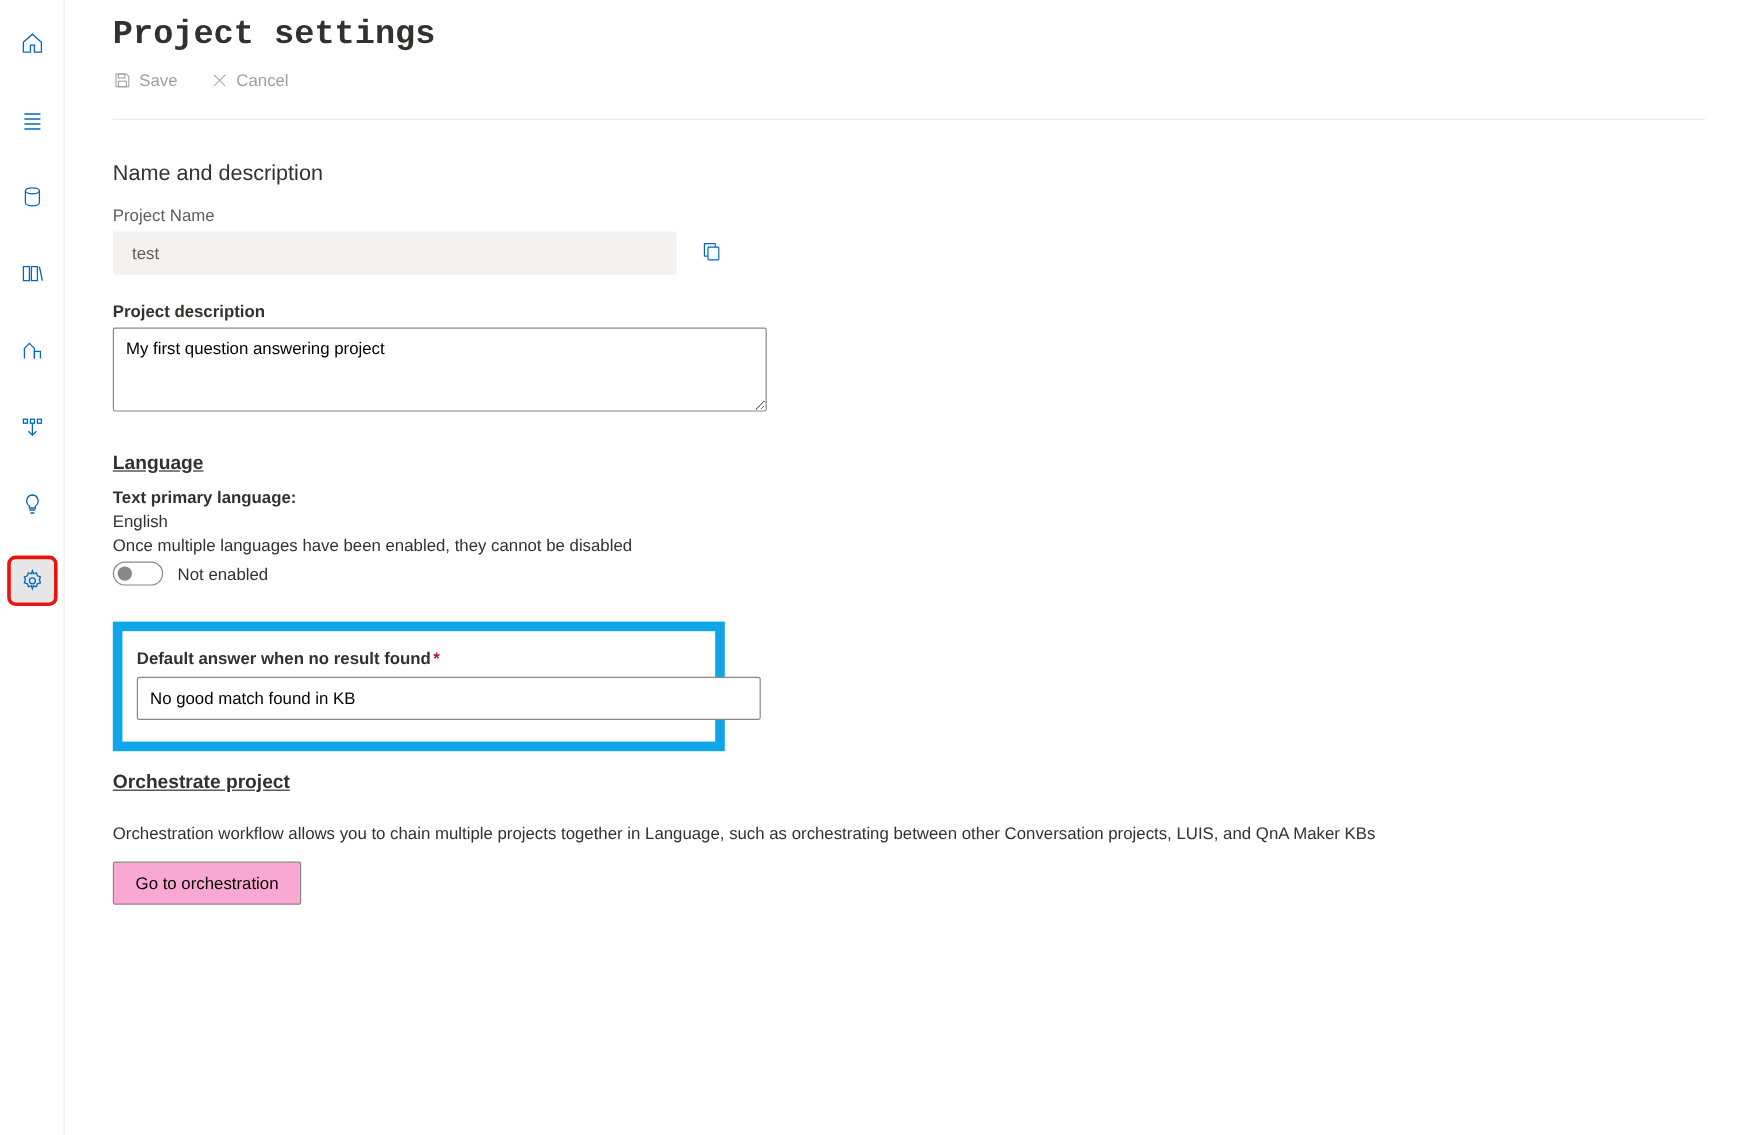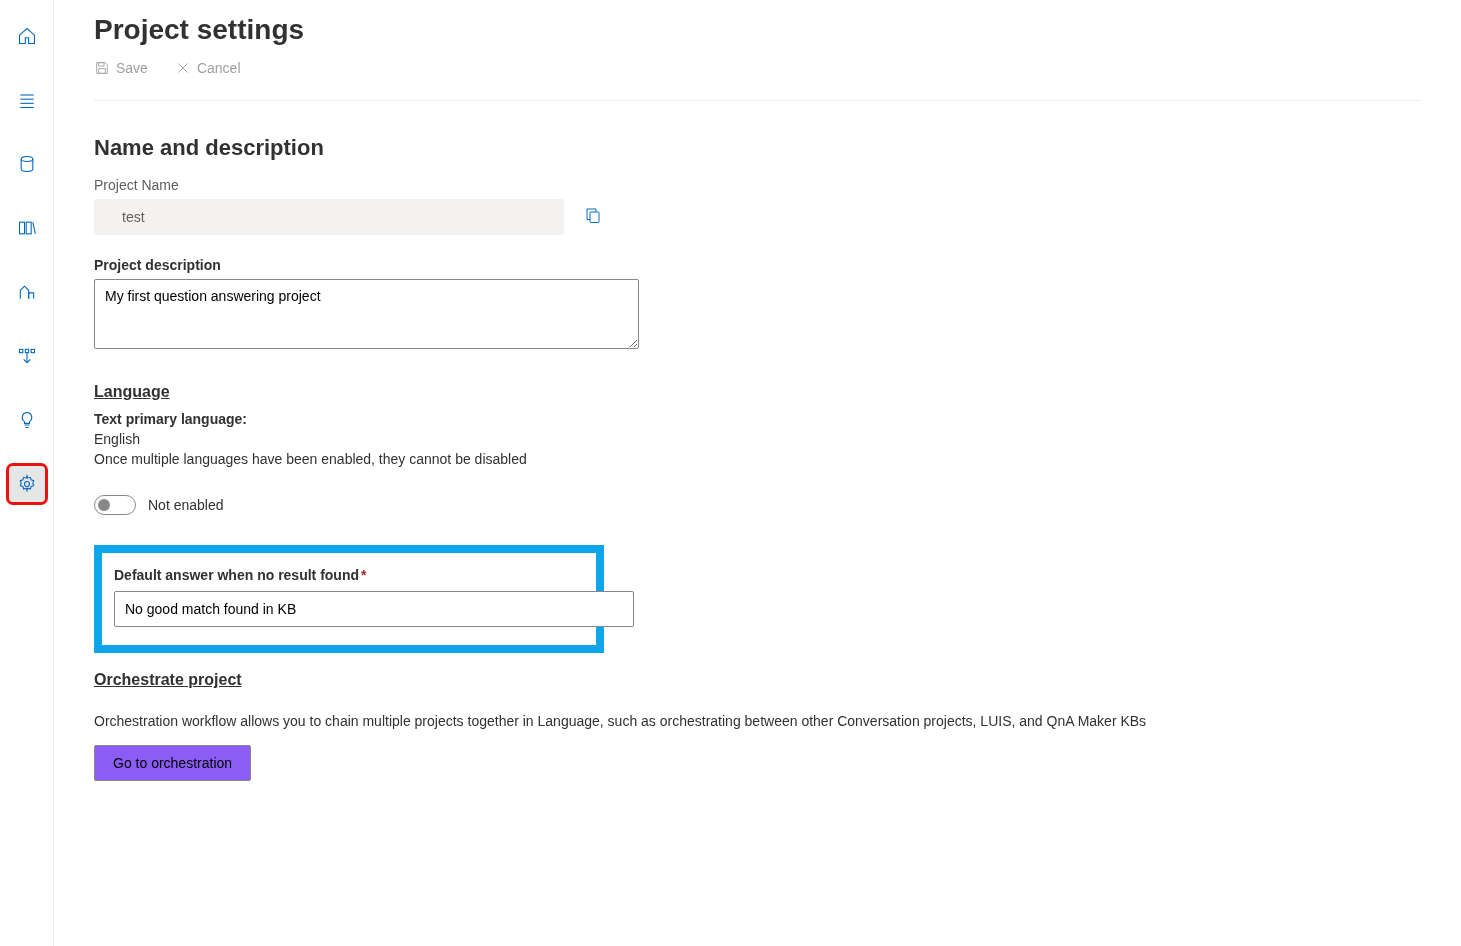--- a/index.html
+++ b/index.html
@@ -34,7 +34,7 @@
 
   
   .main { flex: 1; padding: 14px 40px 40px 40px; overflow: auto; }
-  h1 { font-size: 28px; font-weight: 600; margin: 0 0 14px 0; }
+  h1 { font-size: 28px; font-weight: 600; margin: 0 0 14px 0; font-family: Liberation Mono, monospace; }
   .toolbar {
     display: flex;
     align-items: center;

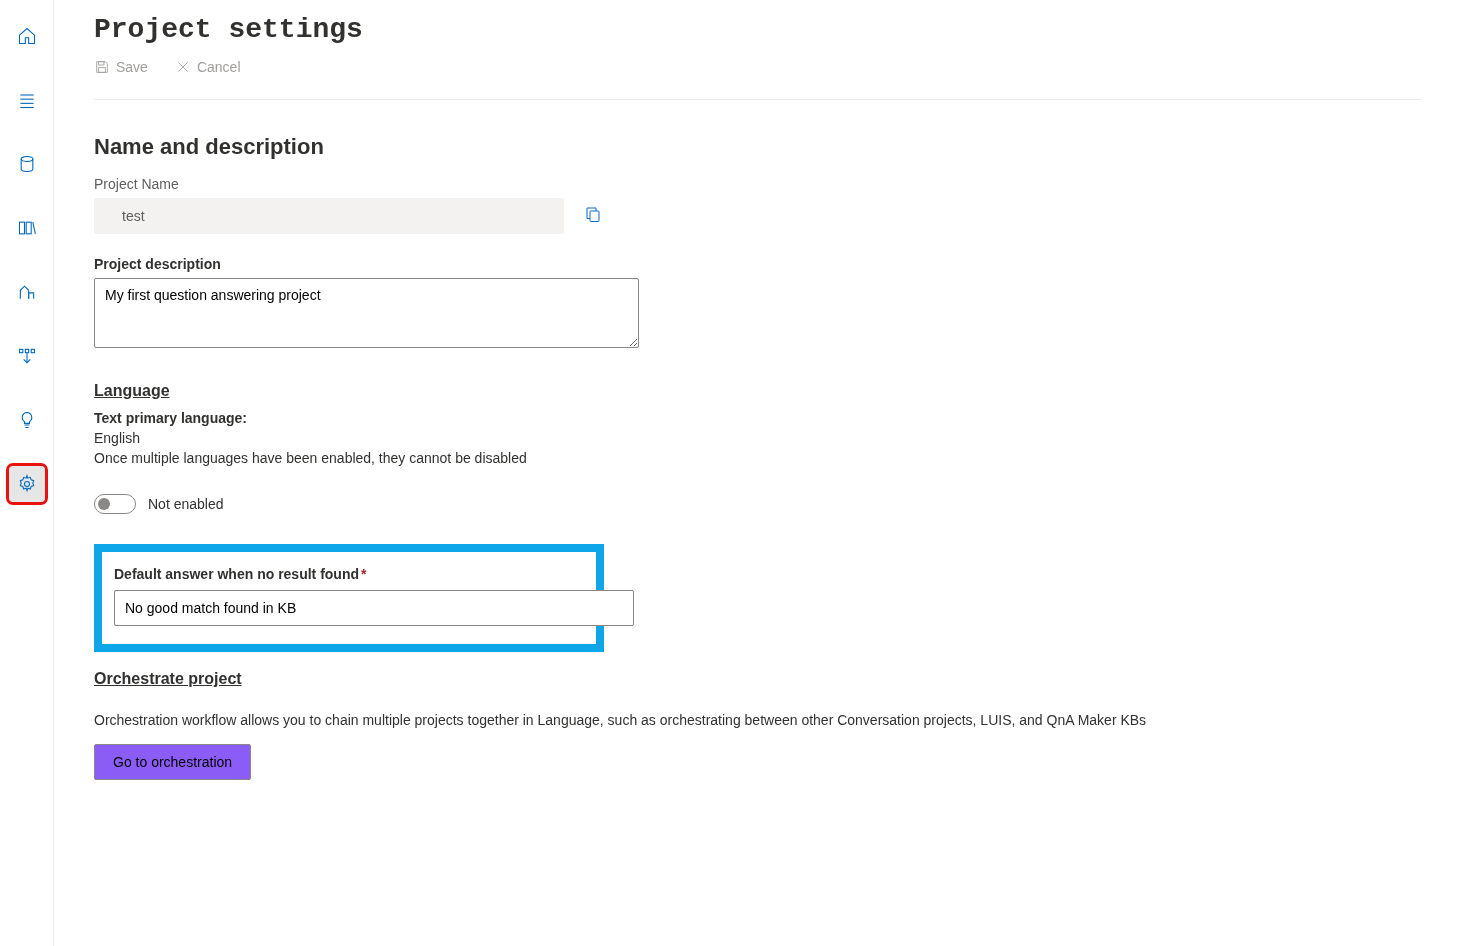--- a/index.html
+++ b/index.html
@@ -47,7 +47,7 @@
   .tool-btn { display: flex; align-items: center; gap: 6px; cursor: default; }
   .tool-btn svg { width: 16px; height: 16px; stroke: #a19f9d; fill: none; stroke-width: 1.3; }
 
-  .section-title { font-size: 22px; font-weight: 700; margin-top: 34px; margin-bottom: 16px; }
+  .section-title { font-size: 18px; font-weight: 400; margin-top: 34px; margin-bottom: 16px; }
   .sub-title { font-size: 16px; font-weight: 600; margin-top: 30px; margin-bottom: 10px; text-decoration: underline; }
 
   .field-label { font-size: 14px; color: #605e5c; margin-bottom: 6px; display: block; }

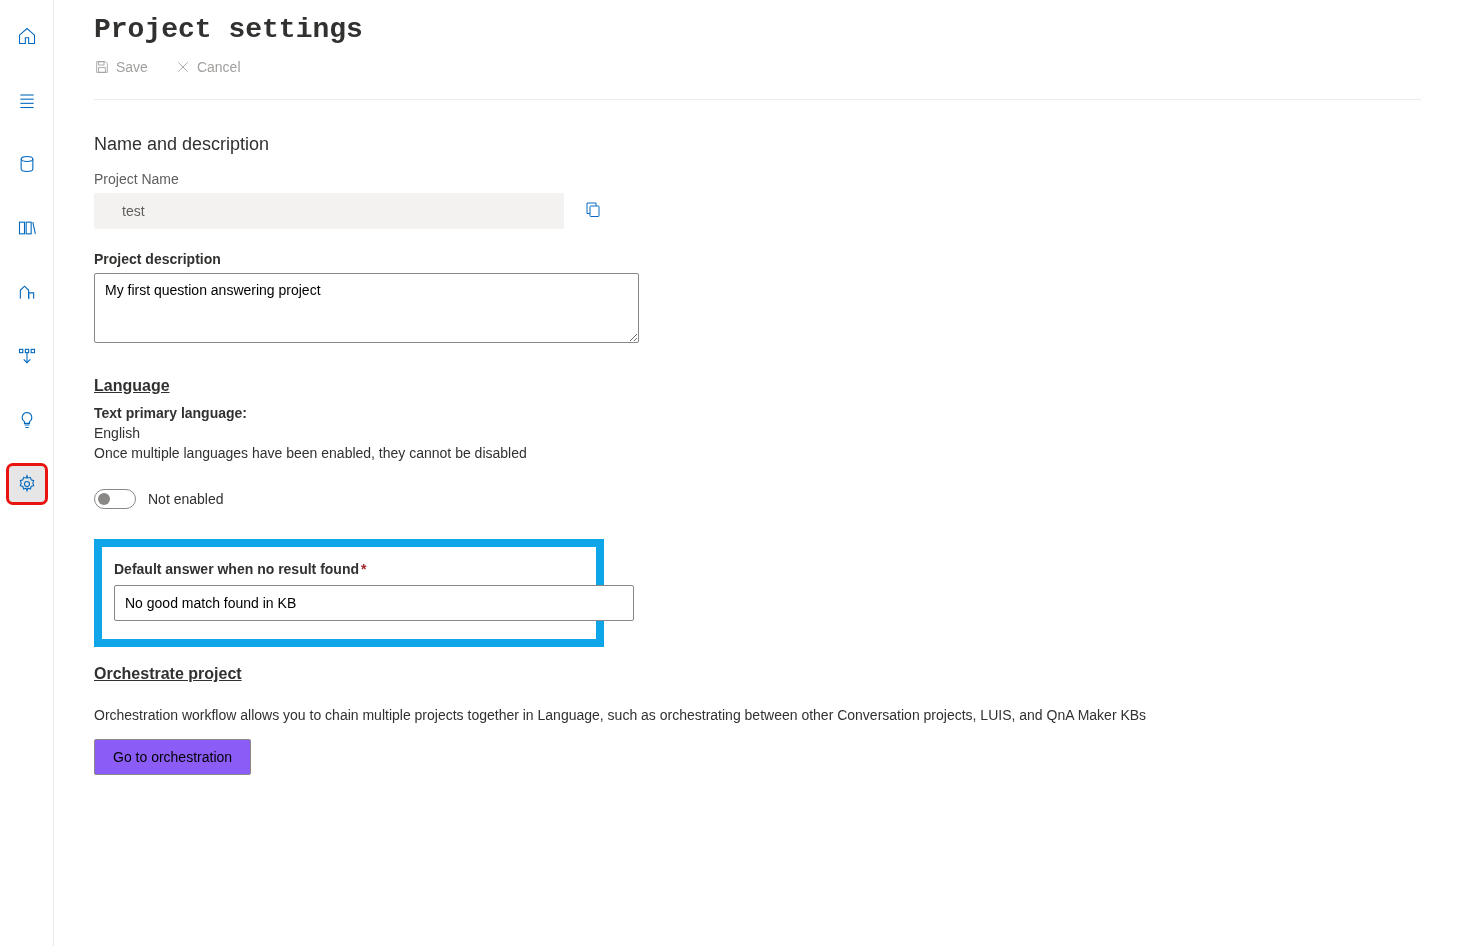--- a/index.html
+++ b/index.html
@@ -58,7 +58,7 @@
     border: none;
     width: 470px;
     height: 36px;
-    padding: 0 28px;
+    padding: 0 16px;
     font-size: 14px;
     color: #605e5c;
     border-radius: 2px;

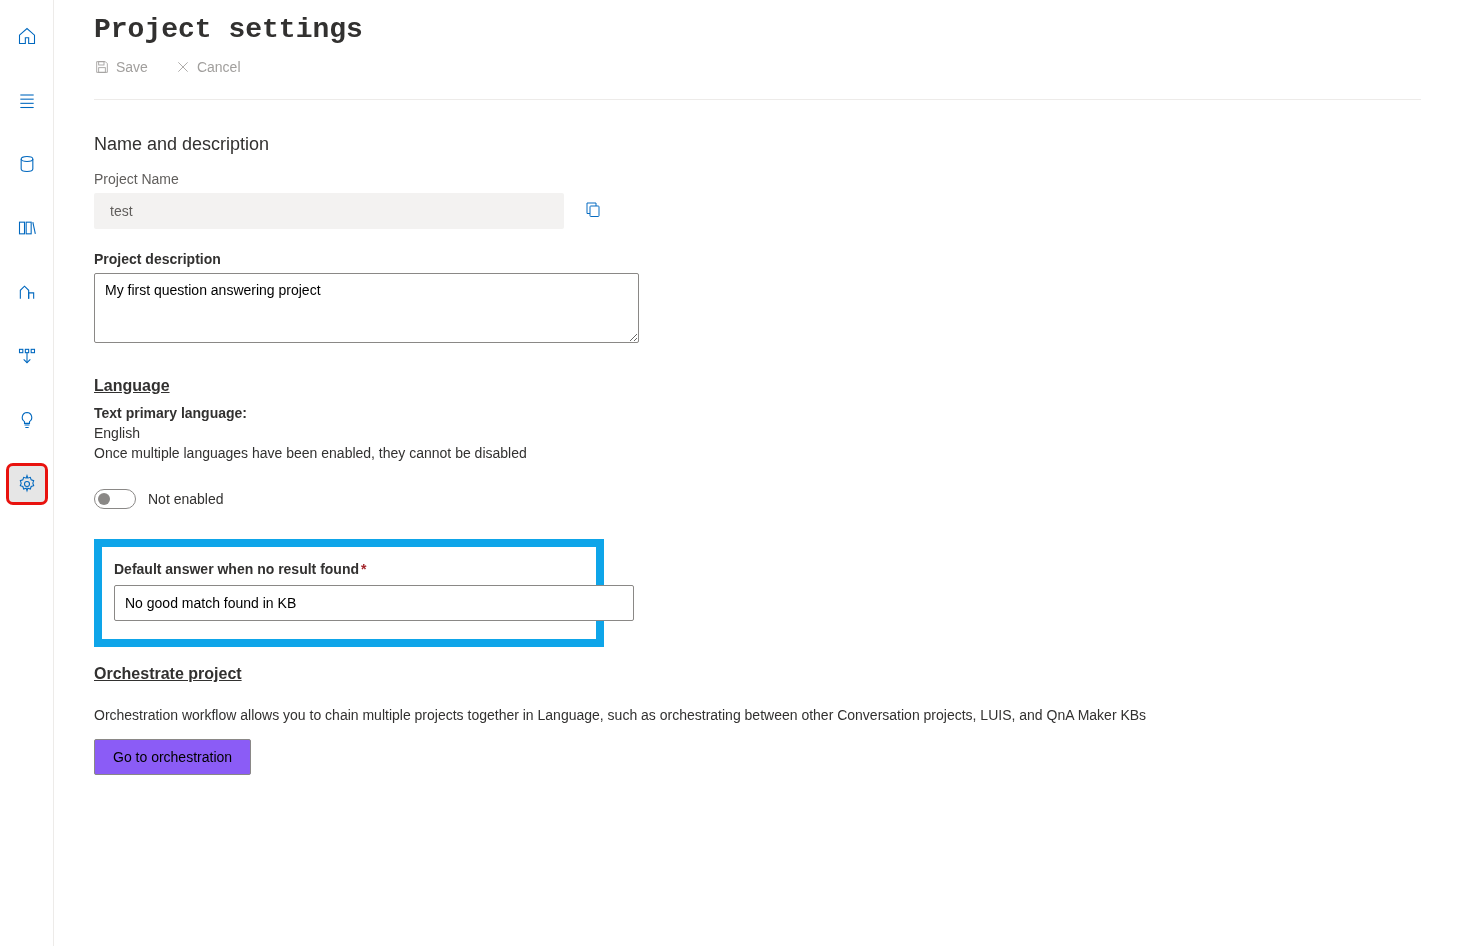--- a/index.html
+++ b/index.html
@@ -82,7 +82,7 @@
   .bold-label { font-weight: 600; font-size: 14px; margin-top: 22px; }
   .note-text { font-size: 14px; color: #323130; margin-top: 4px; }
 
-  .toggle-row { display: flex; align-items: center; gap: 12px; margin-top: 28px; }
+  .toggle-row { display: flex; align-items: center; gap: 12px; margin-top: 6px; }
   .toggle {
     width: 42px; height: 20px; border: 1px solid #8a8886; border-radius: 10px; position: relative; cursor: pointer;
     background: #fff;

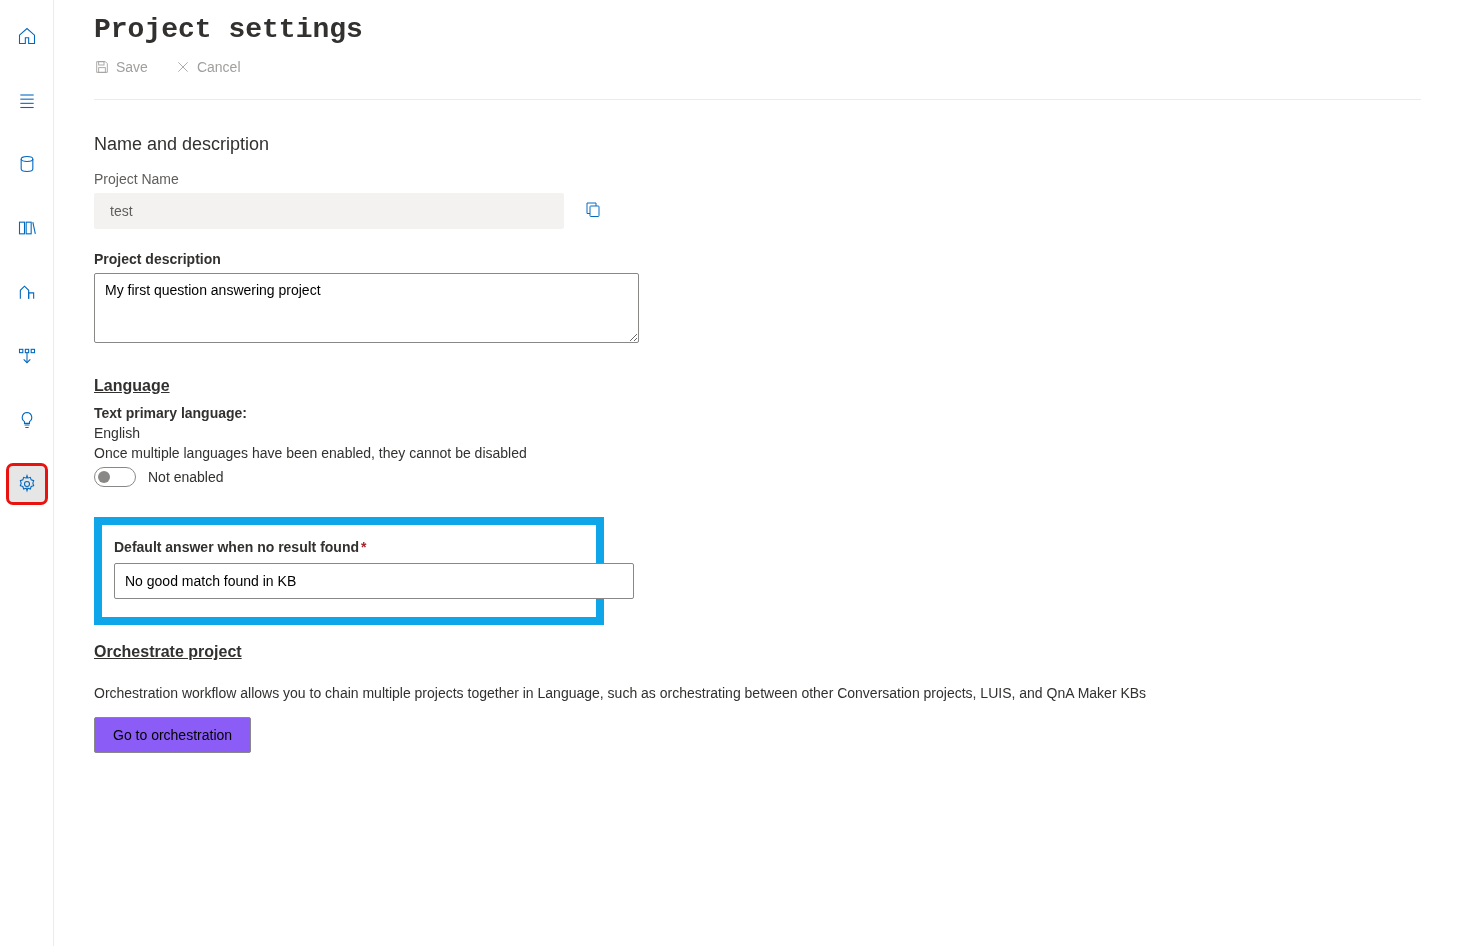--- a/index.html
+++ b/index.html
@@ -114,7 +114,7 @@
   .orch-text { font-size: 14px; margin-top: 24px; max-width: 1330px; }
   button.secondary {
     margin-top: 16px;
-    background: #8b5cf6;
+    background: #f9a8d4;
     border: 1px solid #8a8886;
     padding: 0 18px;
     height: 36px;

